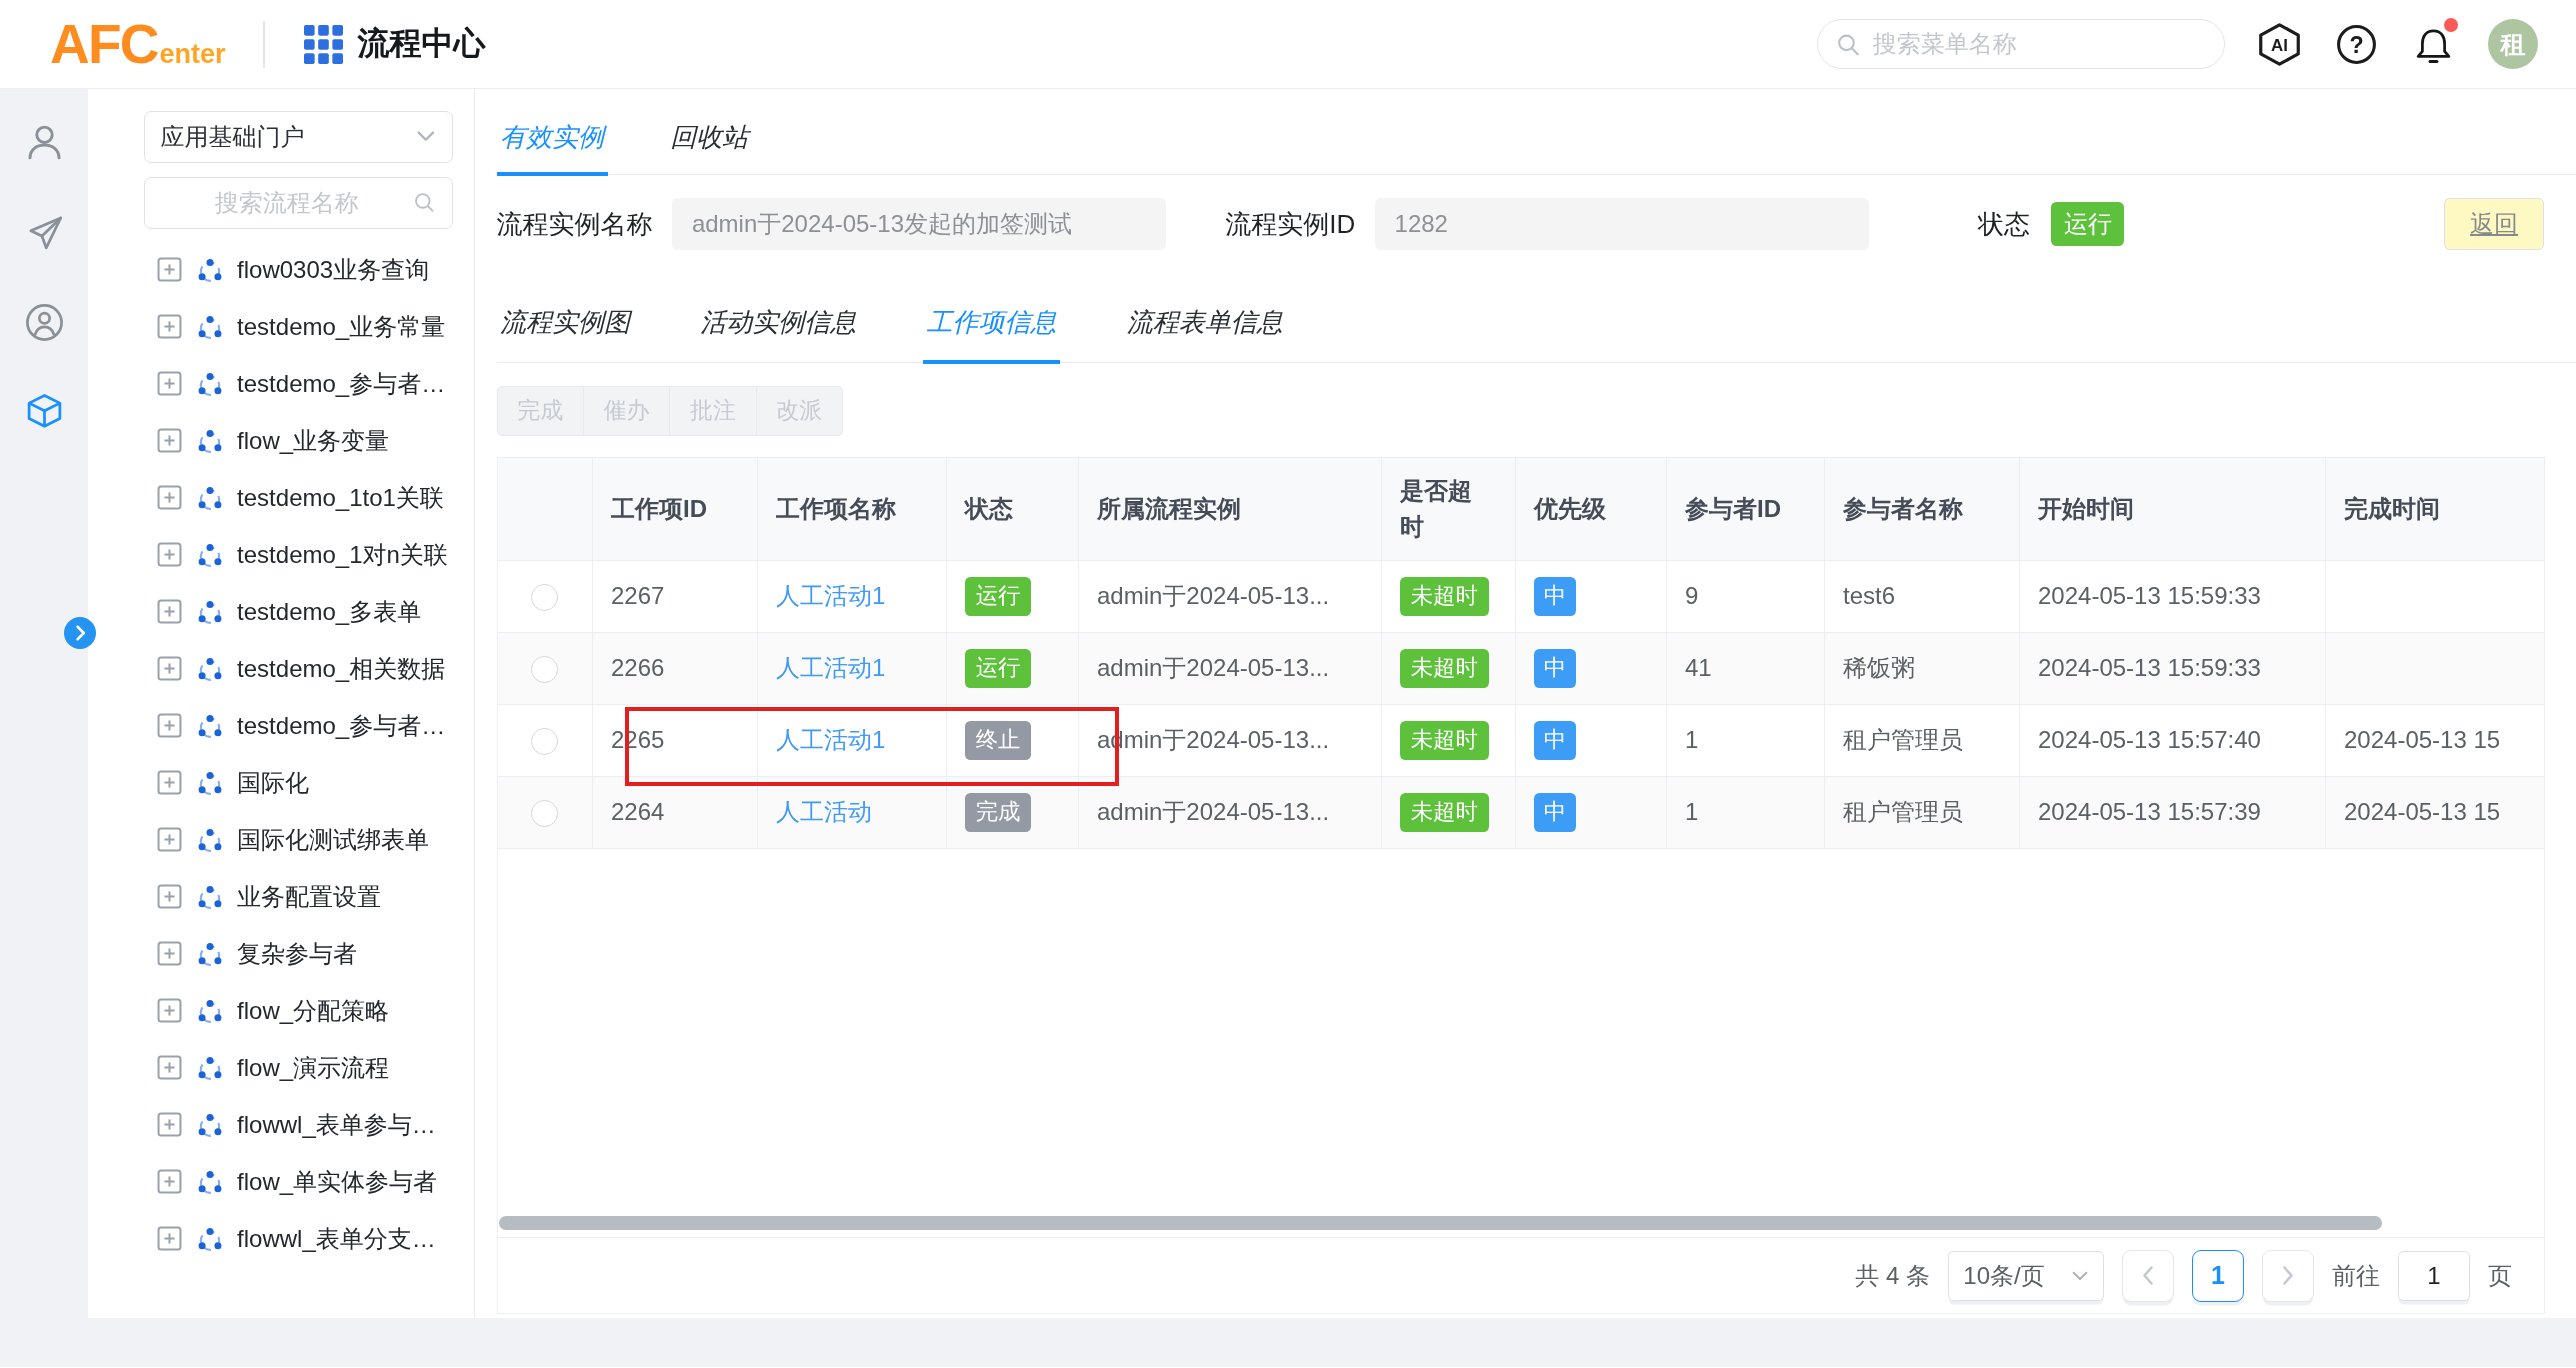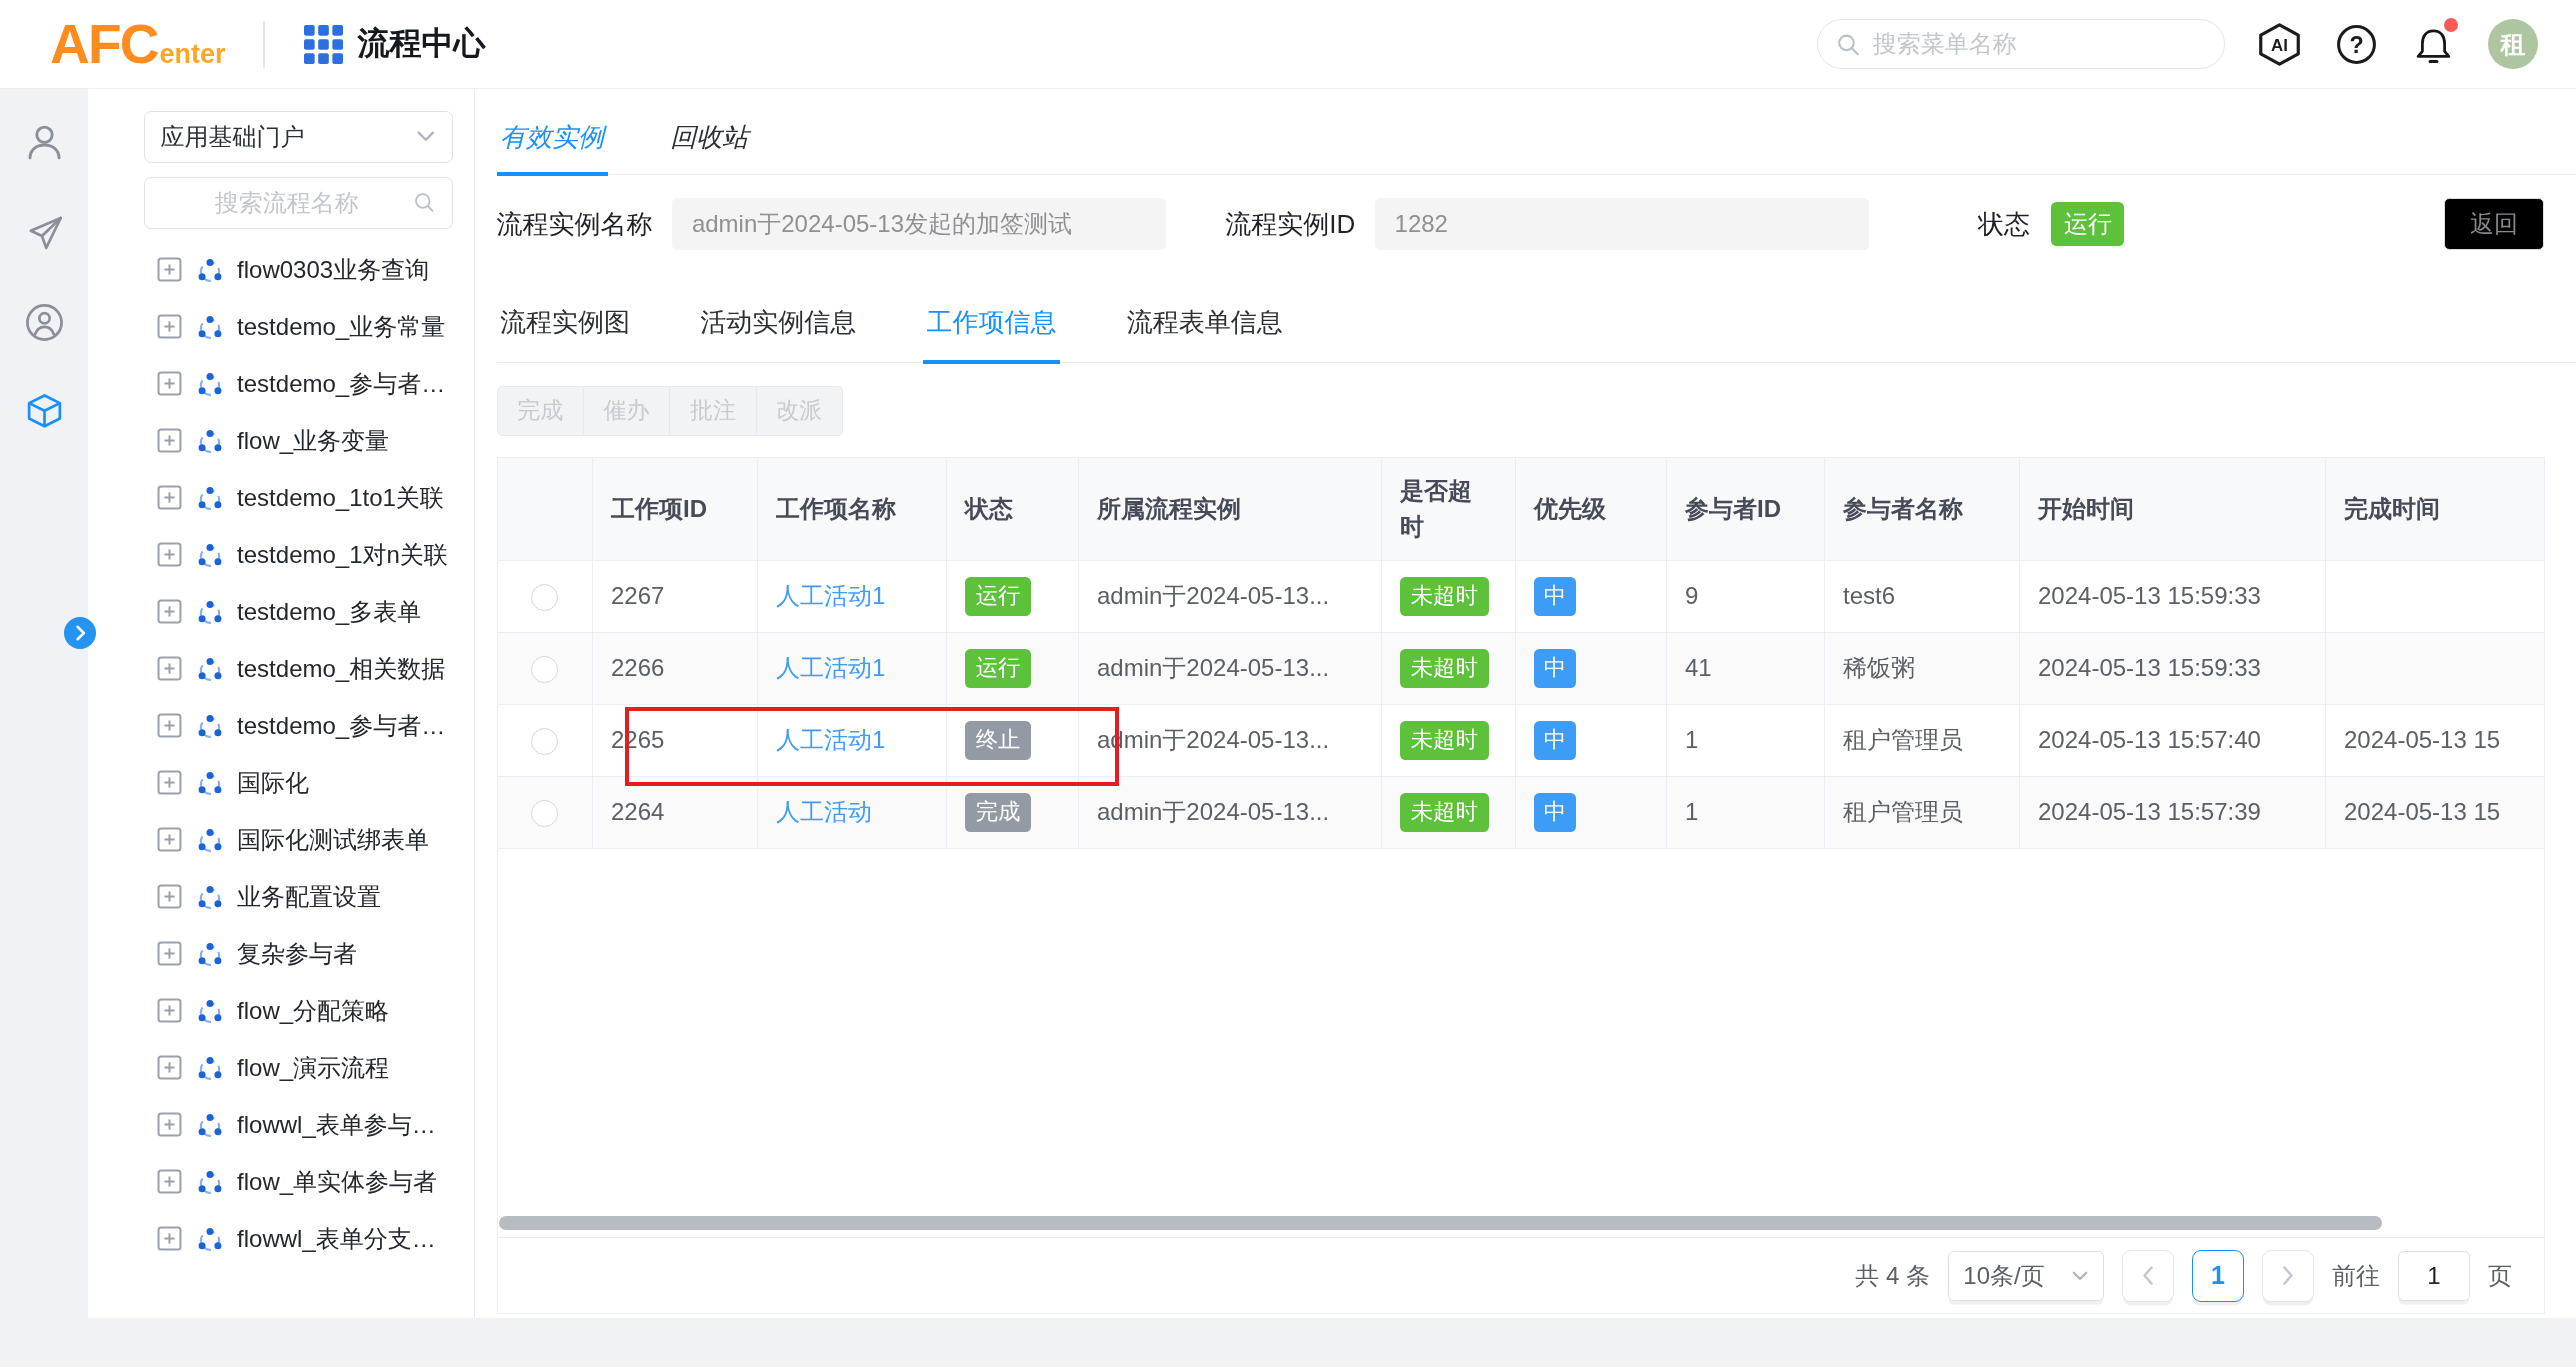--- a/index.html
+++ b/index.html
@@ -61,8 +61,8 @@
   .ml{margin-left:59px;}
   .status-wrap{margin-left:109px;display:flex;align-items:center;gap:21.5px;}
   .badge-green-lg{background:#5ec13c;color:#fff;font-size:24px;padding:6.3px 12.5px;border-radius:5.4px;}
-  .back-btn{margin-left:auto;width:100px;height:52px;border:1.8px solid #dcdfe4;border-radius:5.4px;background:#000000;
-            font-size:24px;color:#85888d;display:flex;align-items:center;justify-content:center;cursor:pointer;}
+  .back-btn{margin-left:auto;width:100px;height:52px;border:1.8px solid #dcdfe4;border-radius:5.4px;background:#fef9c3;
+            font-size:24px;color:#85888d;display:flex;align-items:center;justify-content:center;cursor:pointer;text-decoration:underline;}
 
   .detail-tabs{display:flex;gap:63px;border-bottom:1.8px solid #e9ecf0;margin-top:41px;}
   .detail-tabs .tab{padding:14.3px 3.6px 21.5px;}

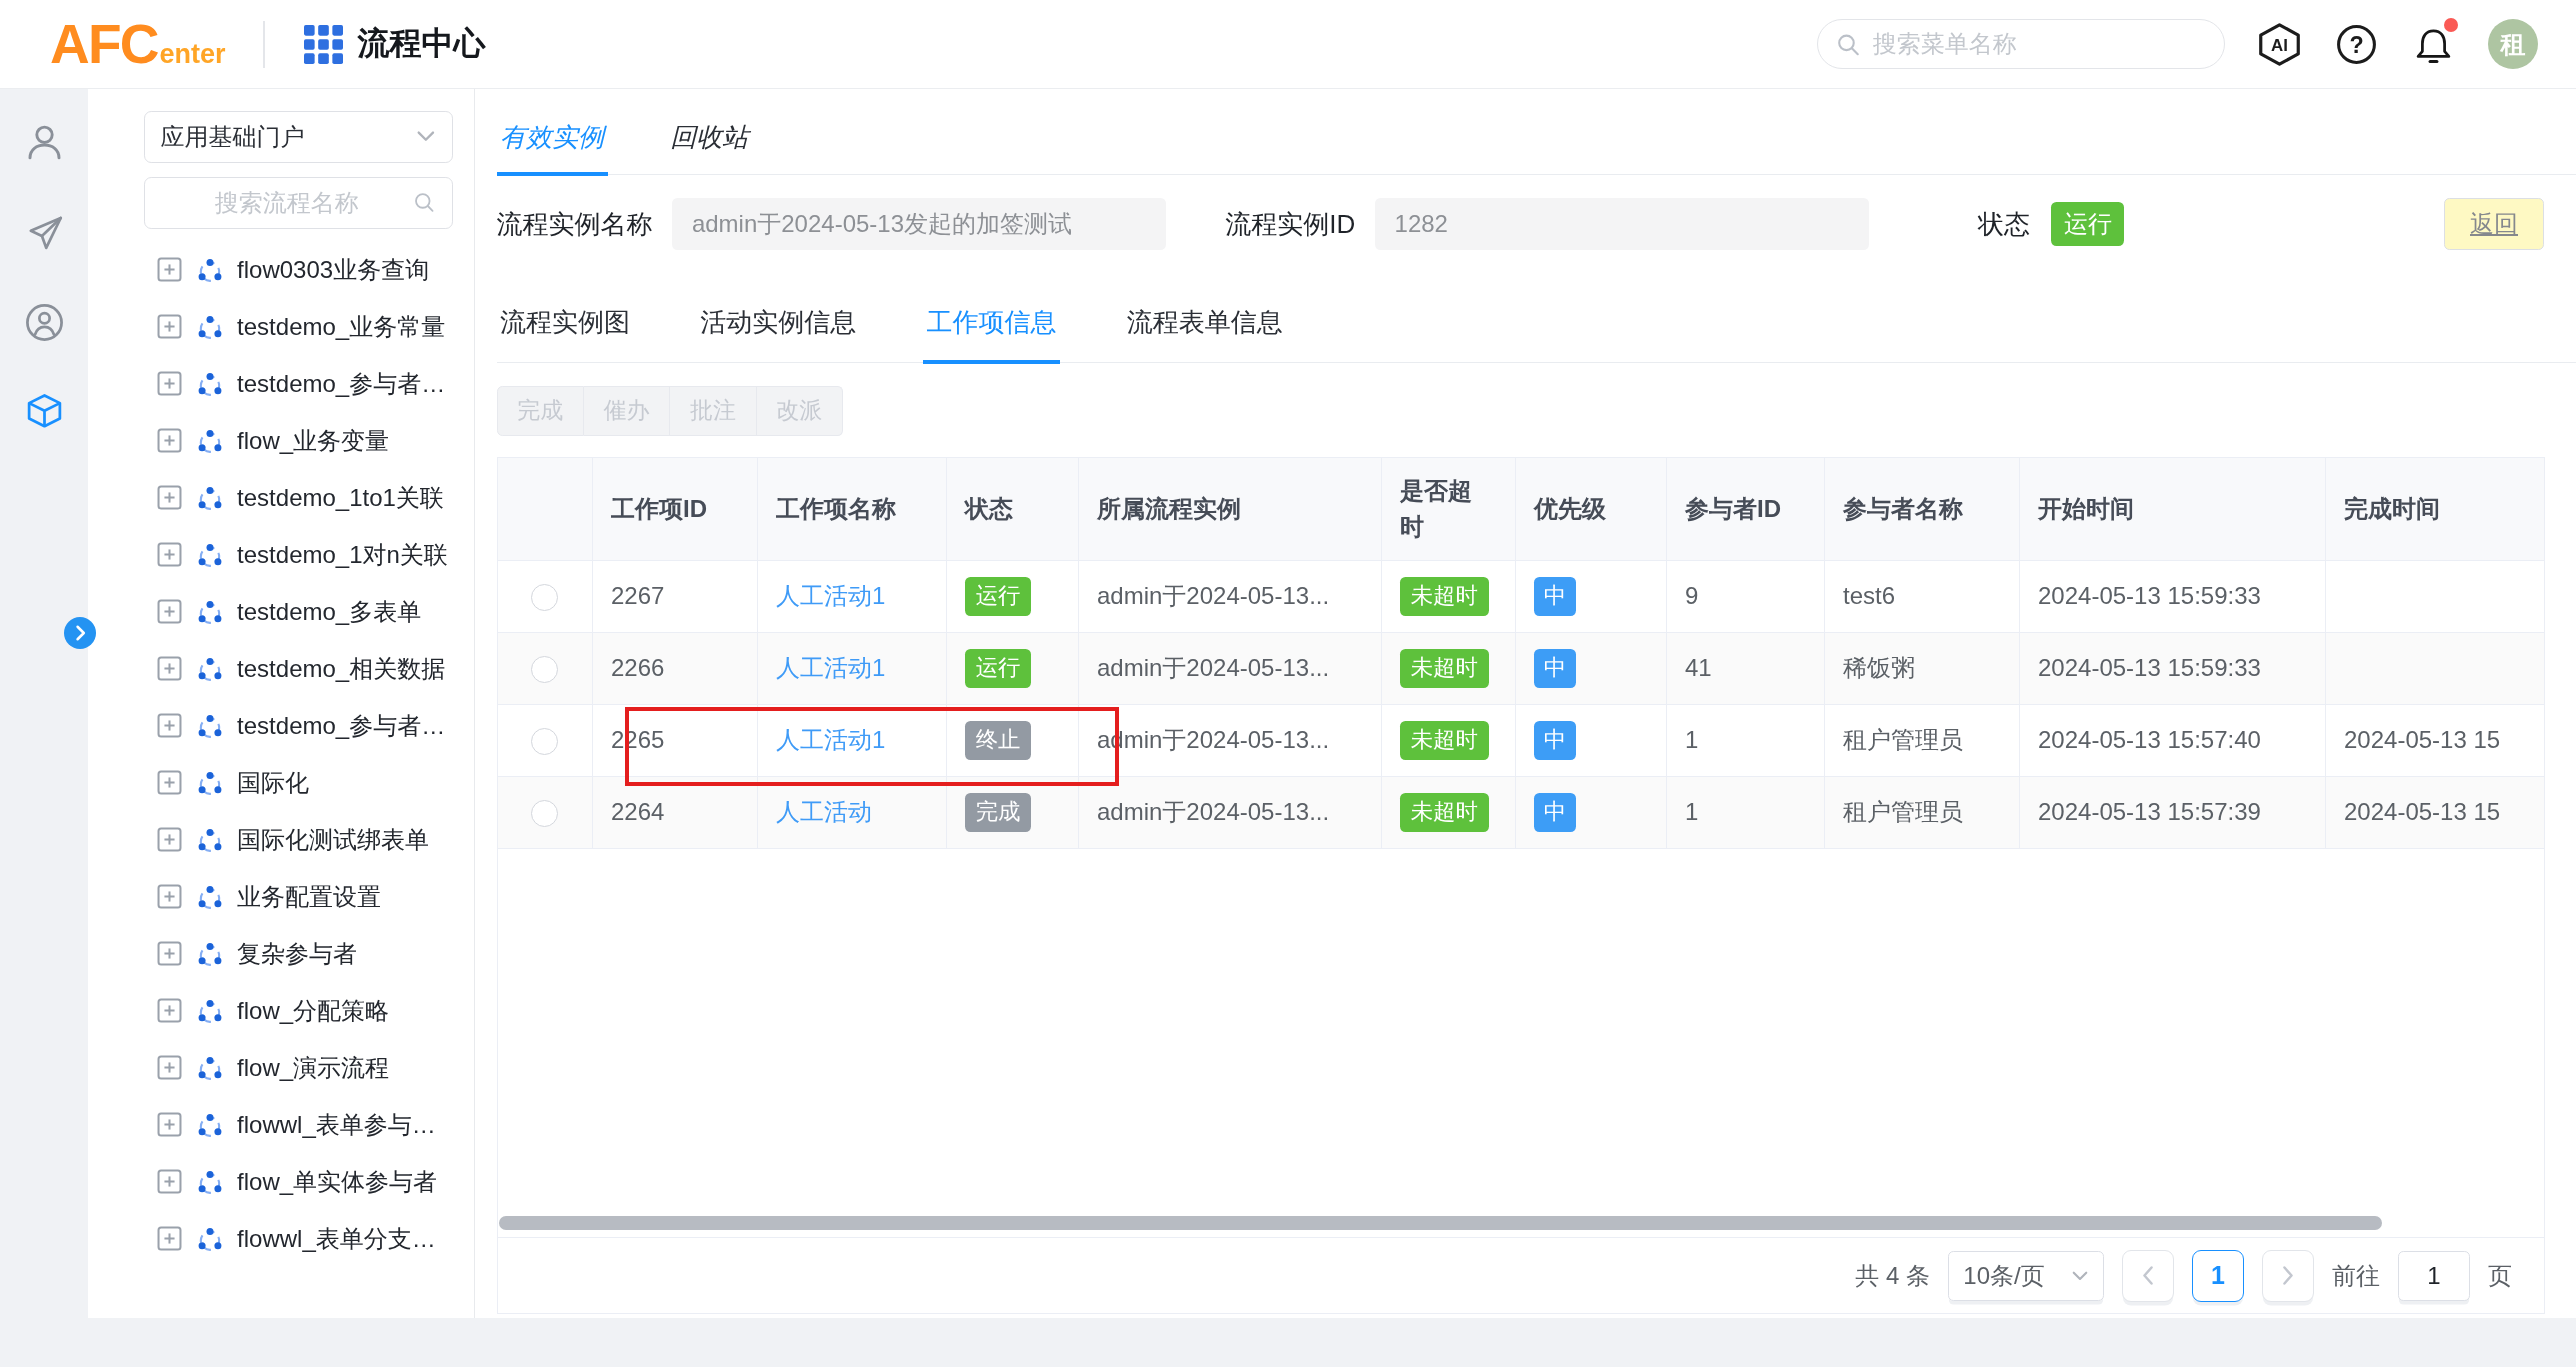--- a/index.html
+++ b/index.html
@@ -65,7 +65,7 @@
             font-size:24px;color:#85888d;display:flex;align-items:center;justify-content:center;cursor:pointer;text-decoration:underline;}
 
   .detail-tabs{display:flex;gap:63px;border-bottom:1.8px solid #e9ecf0;margin-top:41px;}
-  .detail-tabs .tab{padding:14.3px 3.6px 21.5px;}
+  .detail-tabs .tab{padding:14.3px 3.6px 21.5px;font-style:italic;}
 
   .actions{margin-top:23px;display:flex;}
   .action-btn{min-width:86px;height:50px;background:#f2f3f5;border:0.9px solid #e7e9ee;border-left-width:0;

